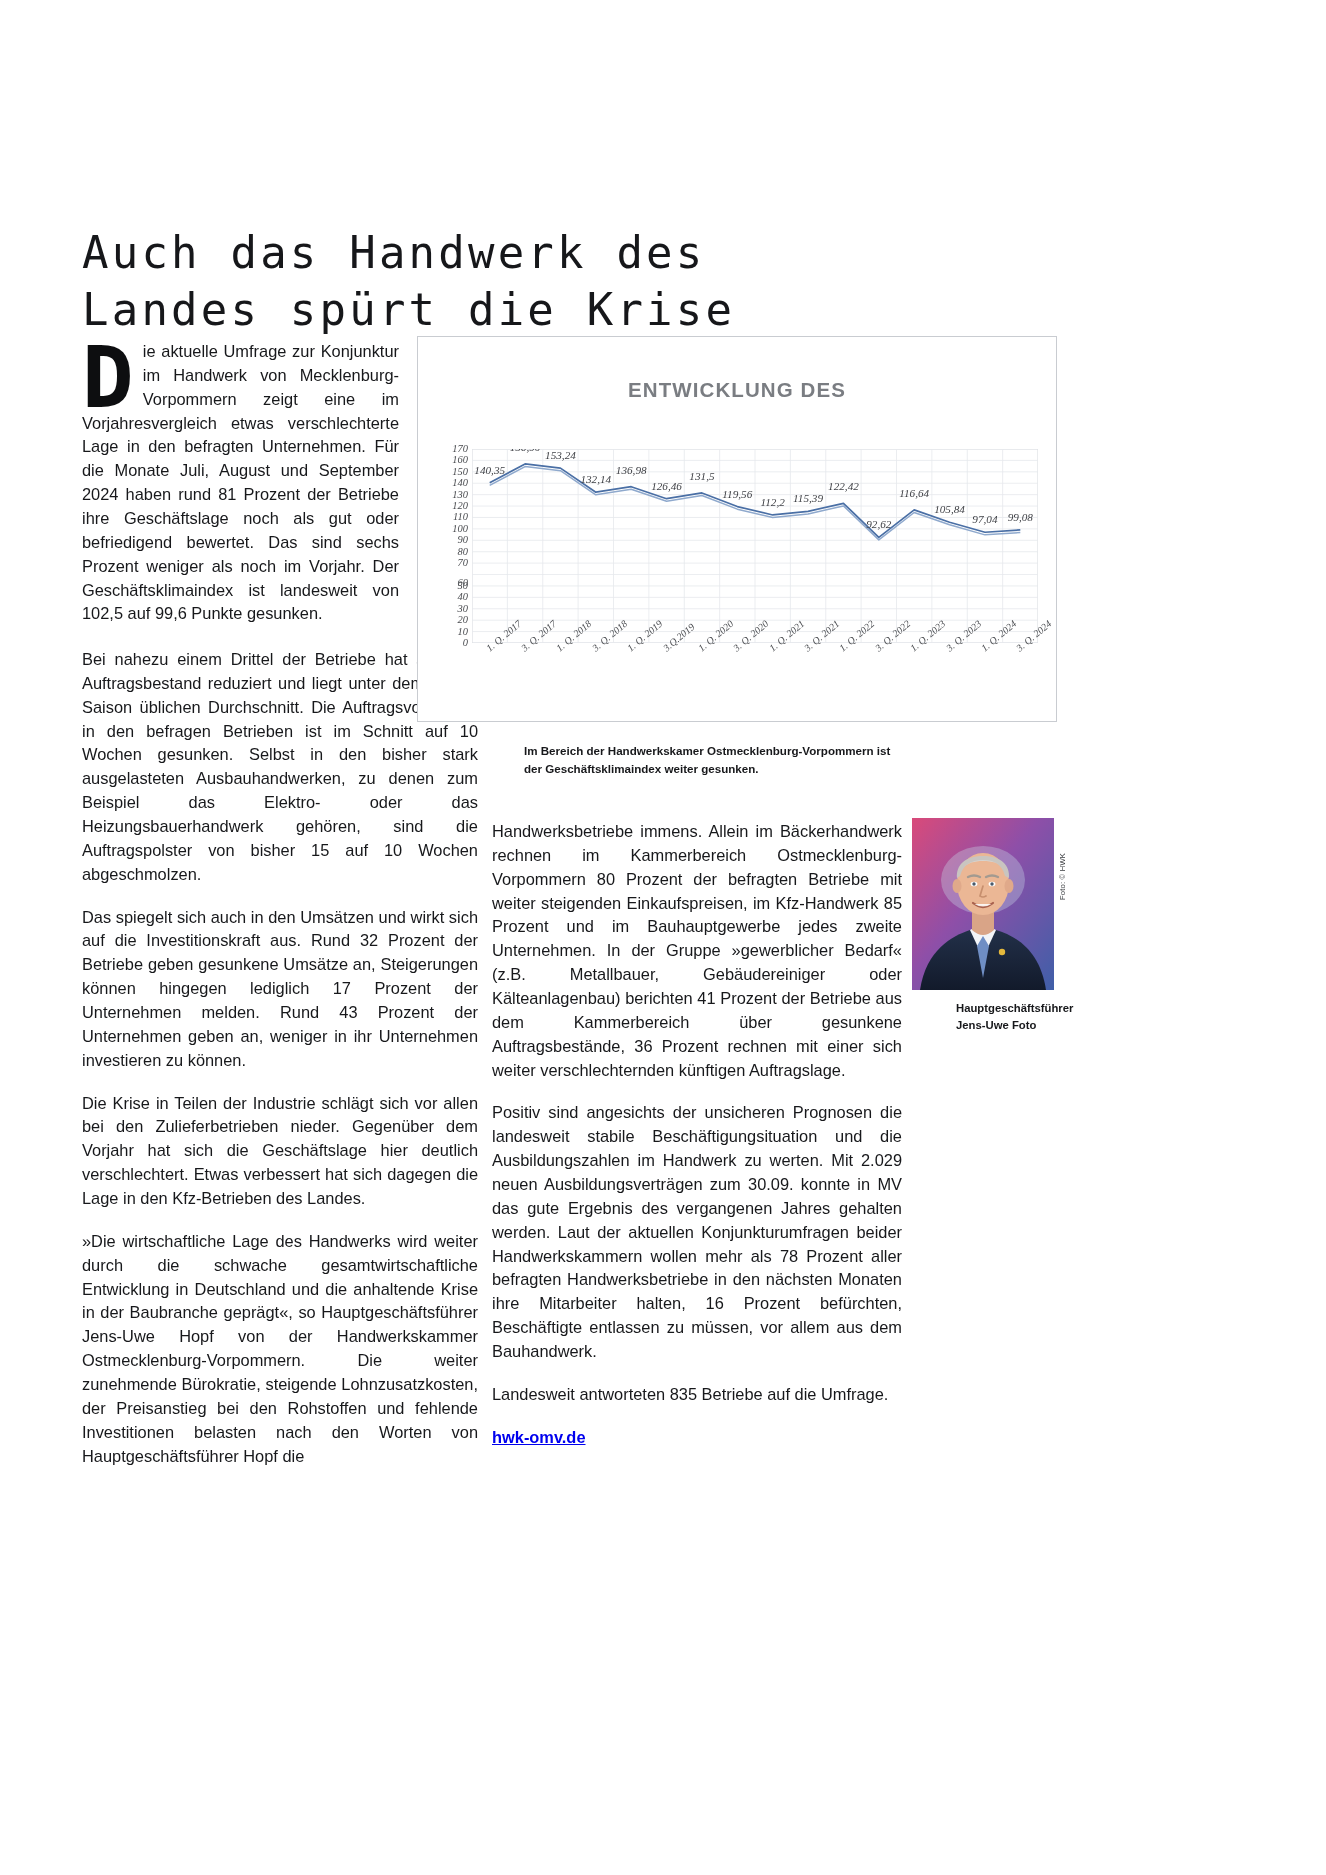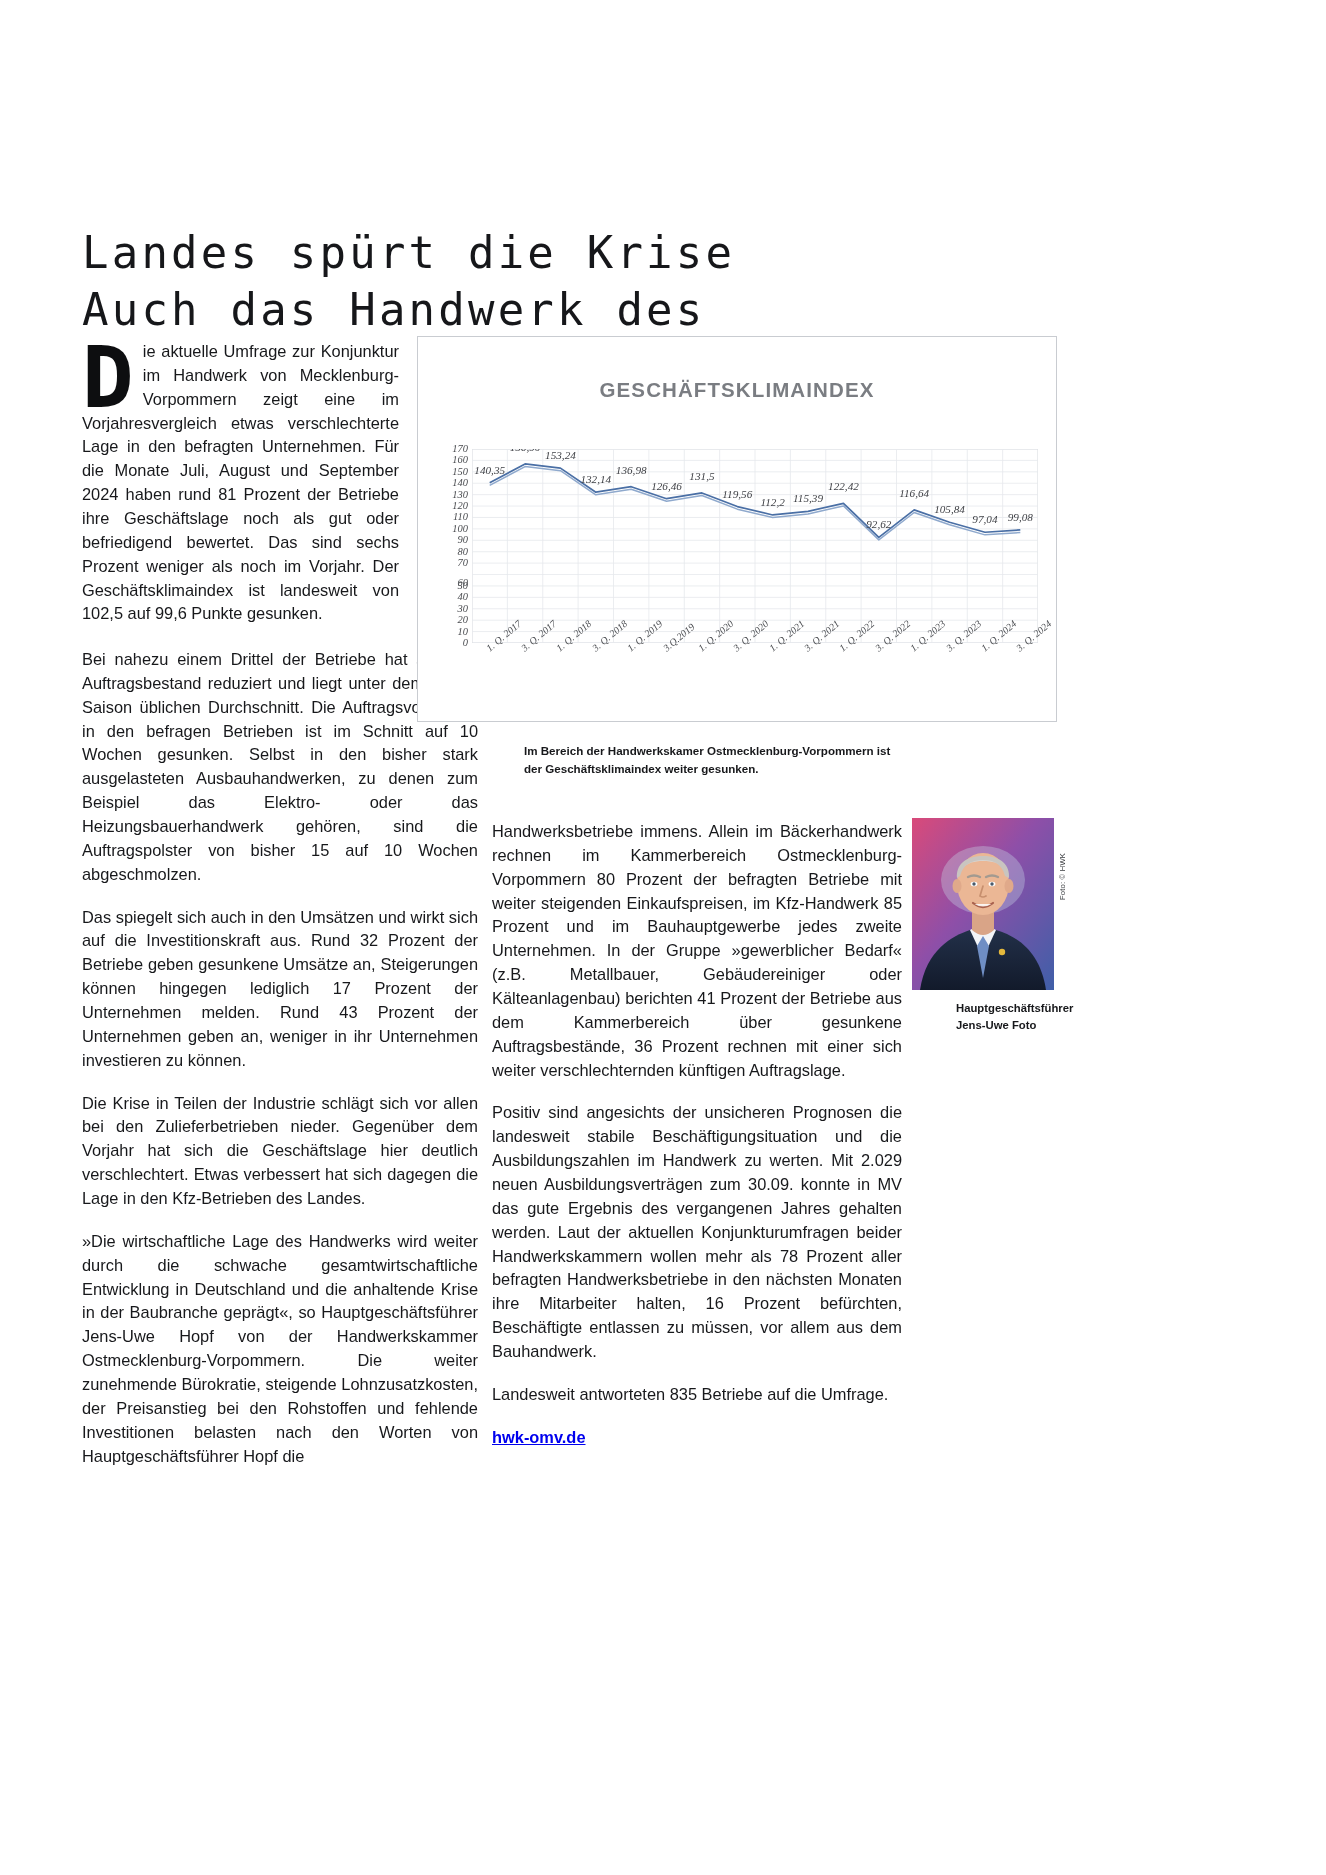--- a/index.html
+++ b/index.html
@@ -243,8 +243,8 @@
 <div id="page">
 
   <h1 class="headline">
+    <span>Auch das Handwerk des</span>
     <span>Landes spürt die Krise</span>
-    <span>Auch das Handwerk des</span>
   </h1>
 
   <div class="col" id="col-left">

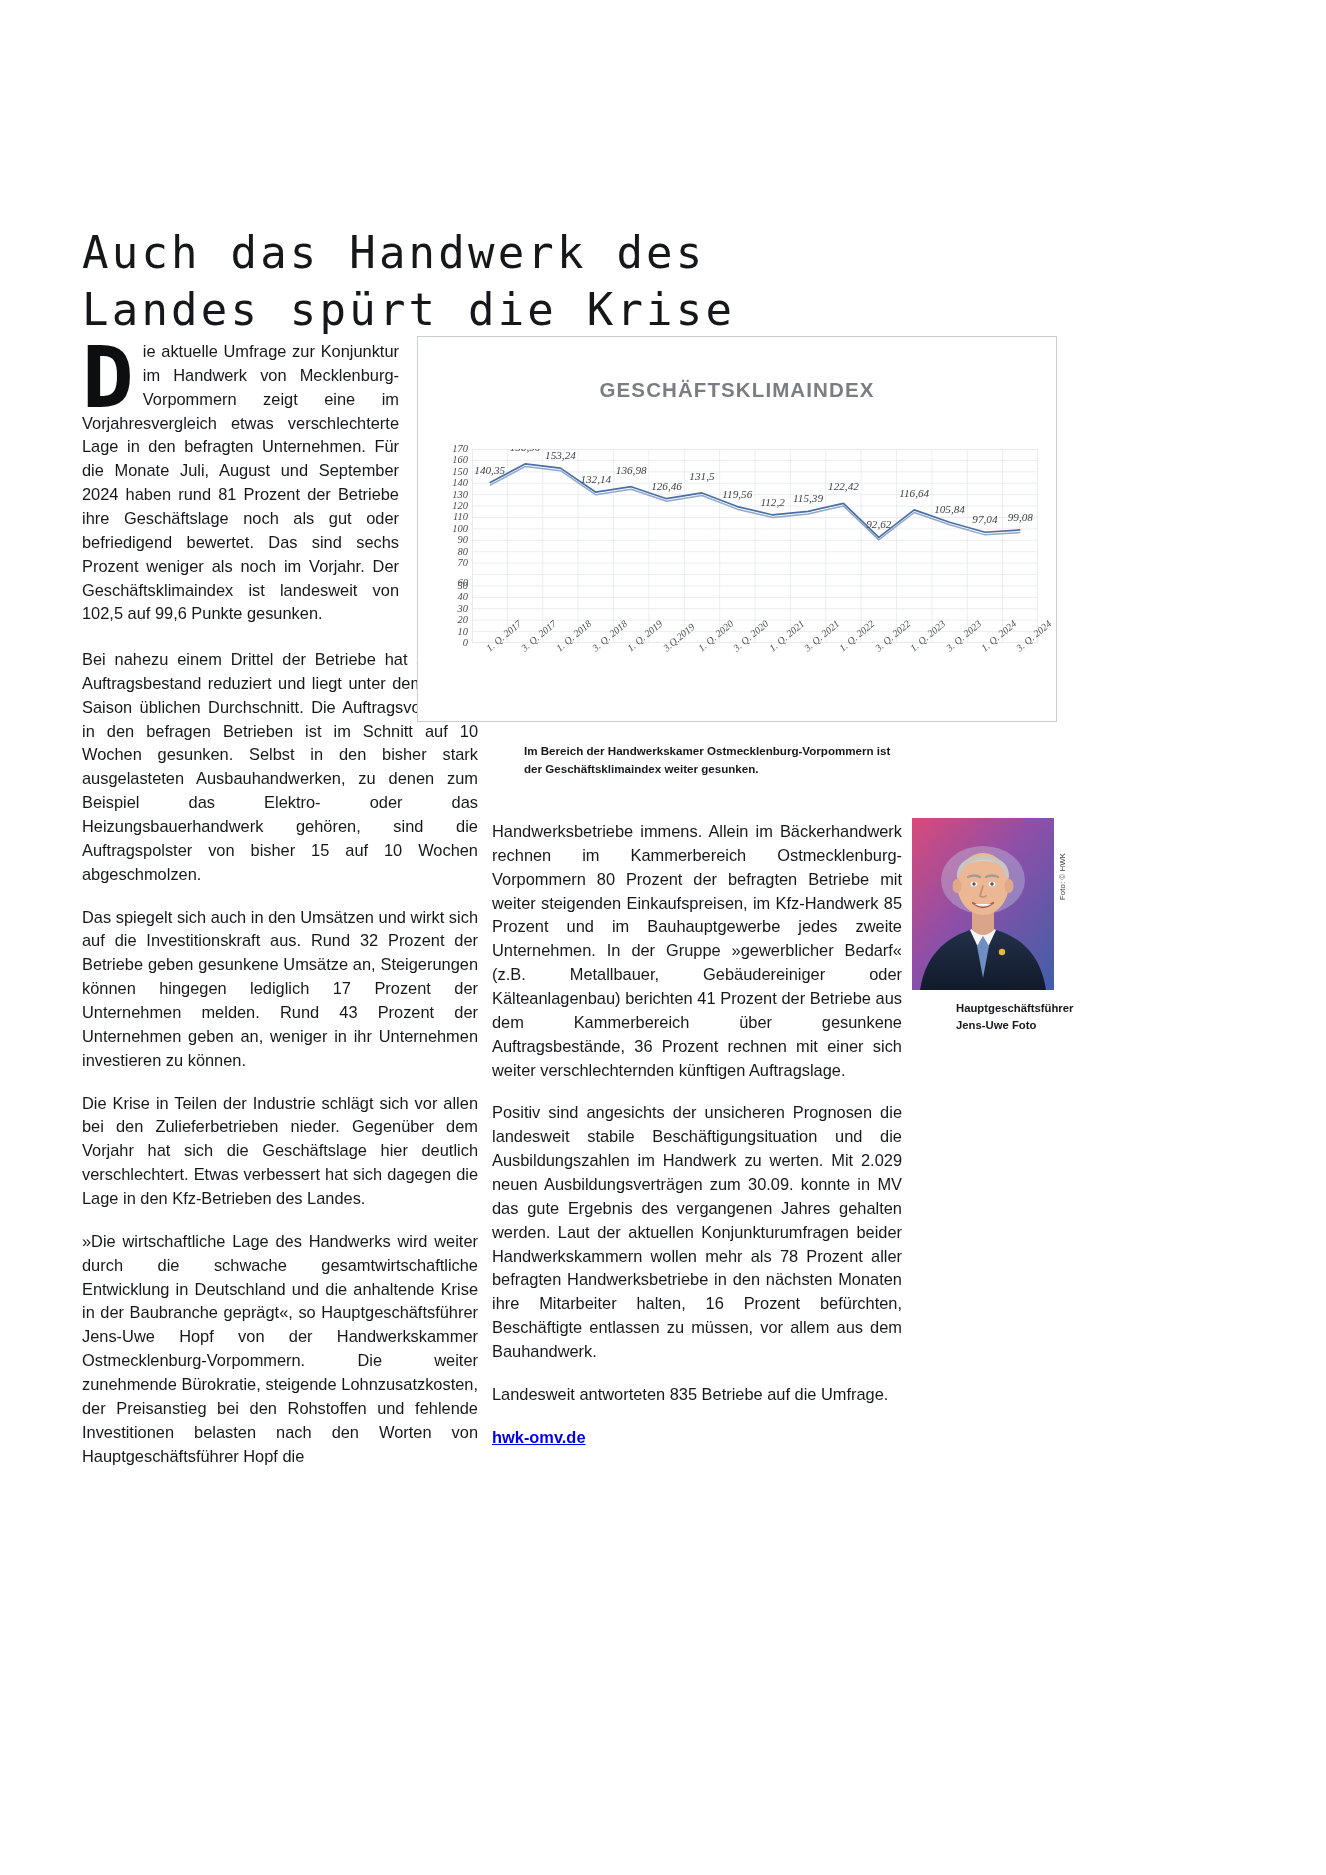--- a/index.html
+++ b/index.html
@@ -267,6 +267,7 @@
 
   <div id="figure">
     <div class="chart-title">
+      <span>ENTWICKLUNG DES</span>
       <span>GESCHÄFTSKLIMAINDEX</span>
     </div>
     <div id="plot-wrap">

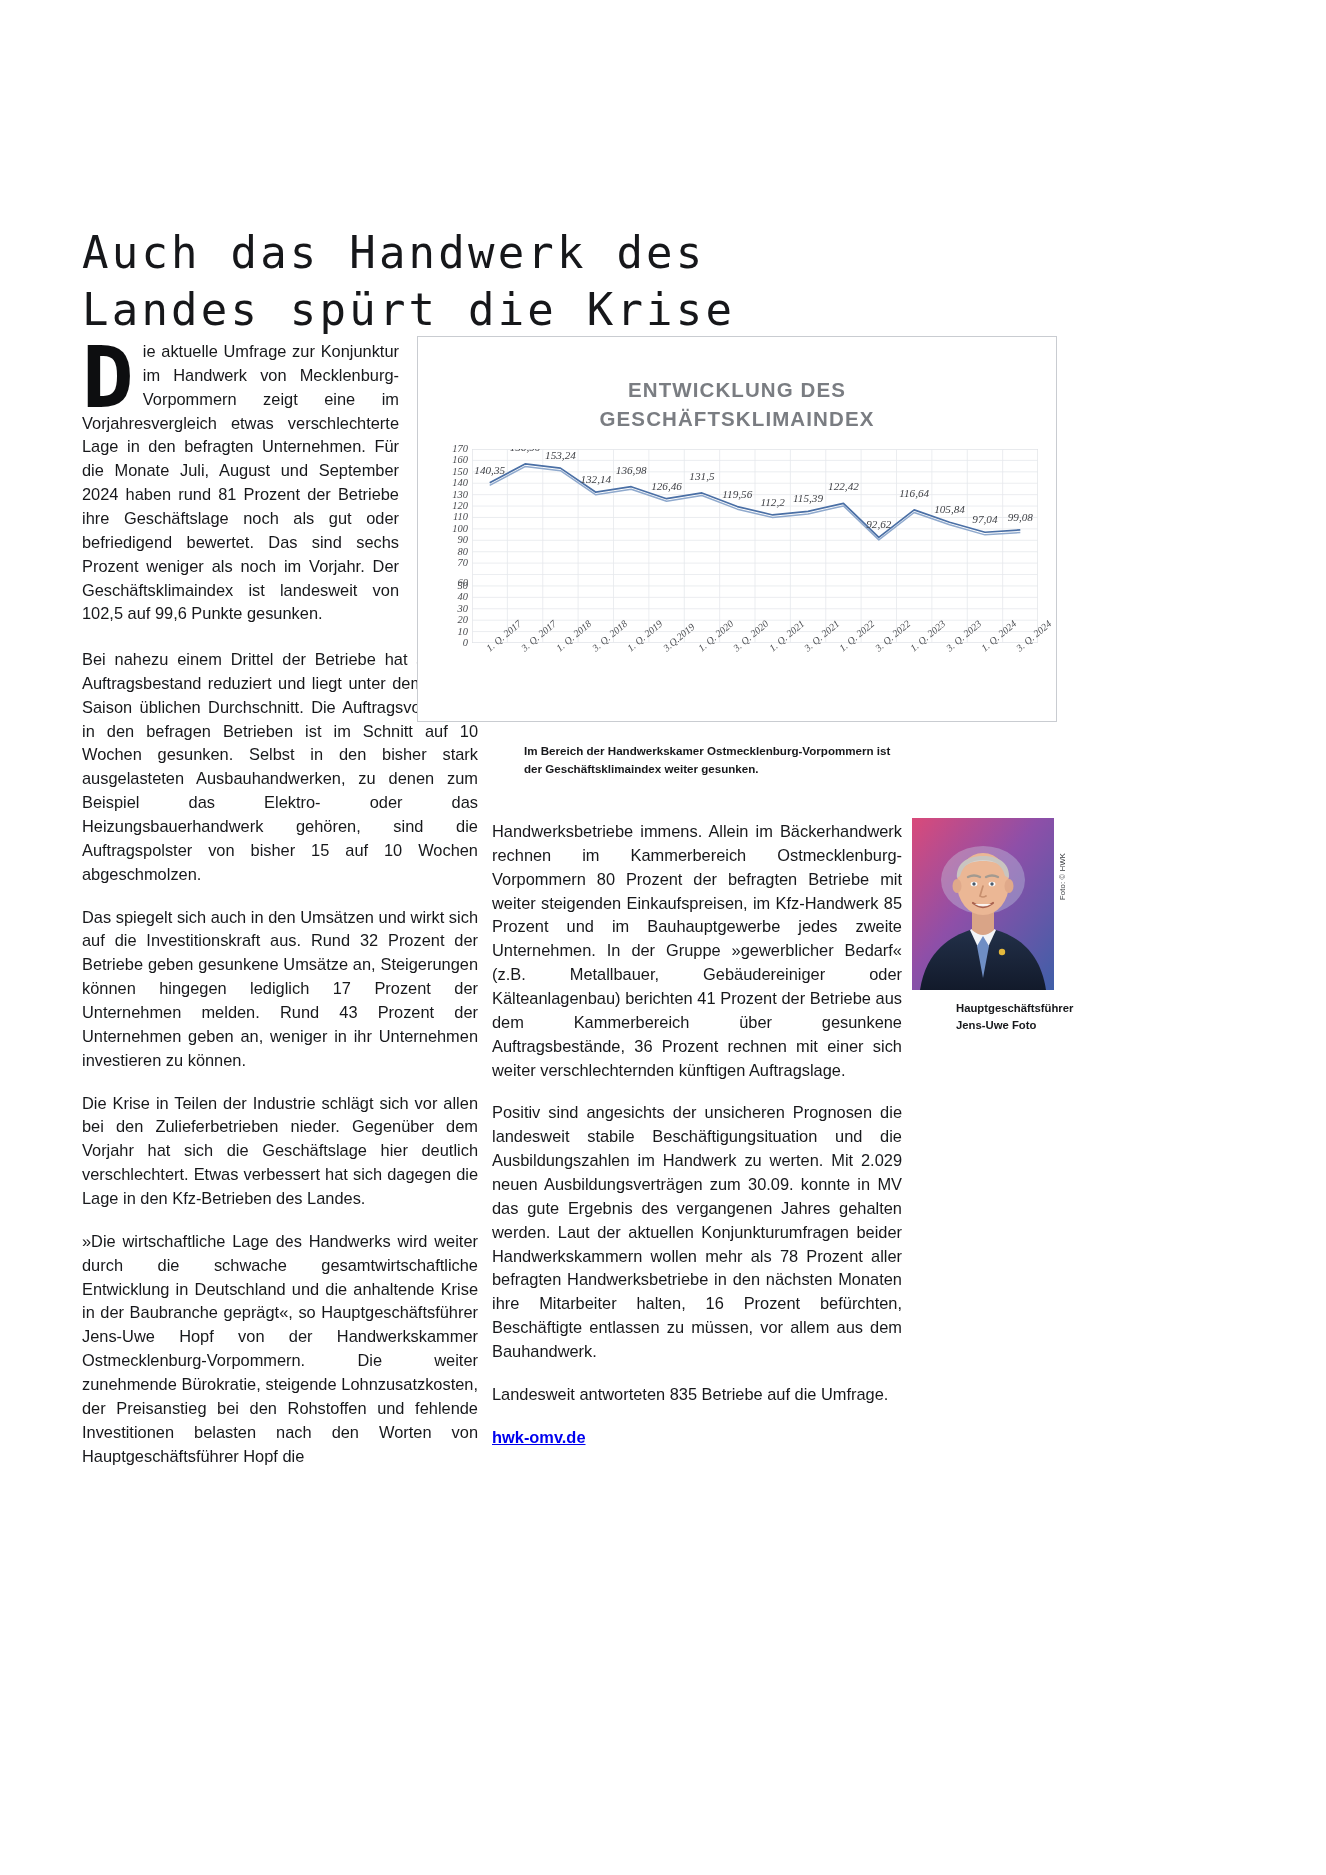--- a/index.html
+++ b/index.html
@@ -268,7 +268,6 @@
   <div id="figure">
     <div class="chart-title">
       <span>ENTWICKLUNG DES</span>
-      <span>GESCHÄFTSKLIMAINDEX</span>
     </div>
     <div id="plot-wrap">
       <div class="ylabels" id="ylabels">

